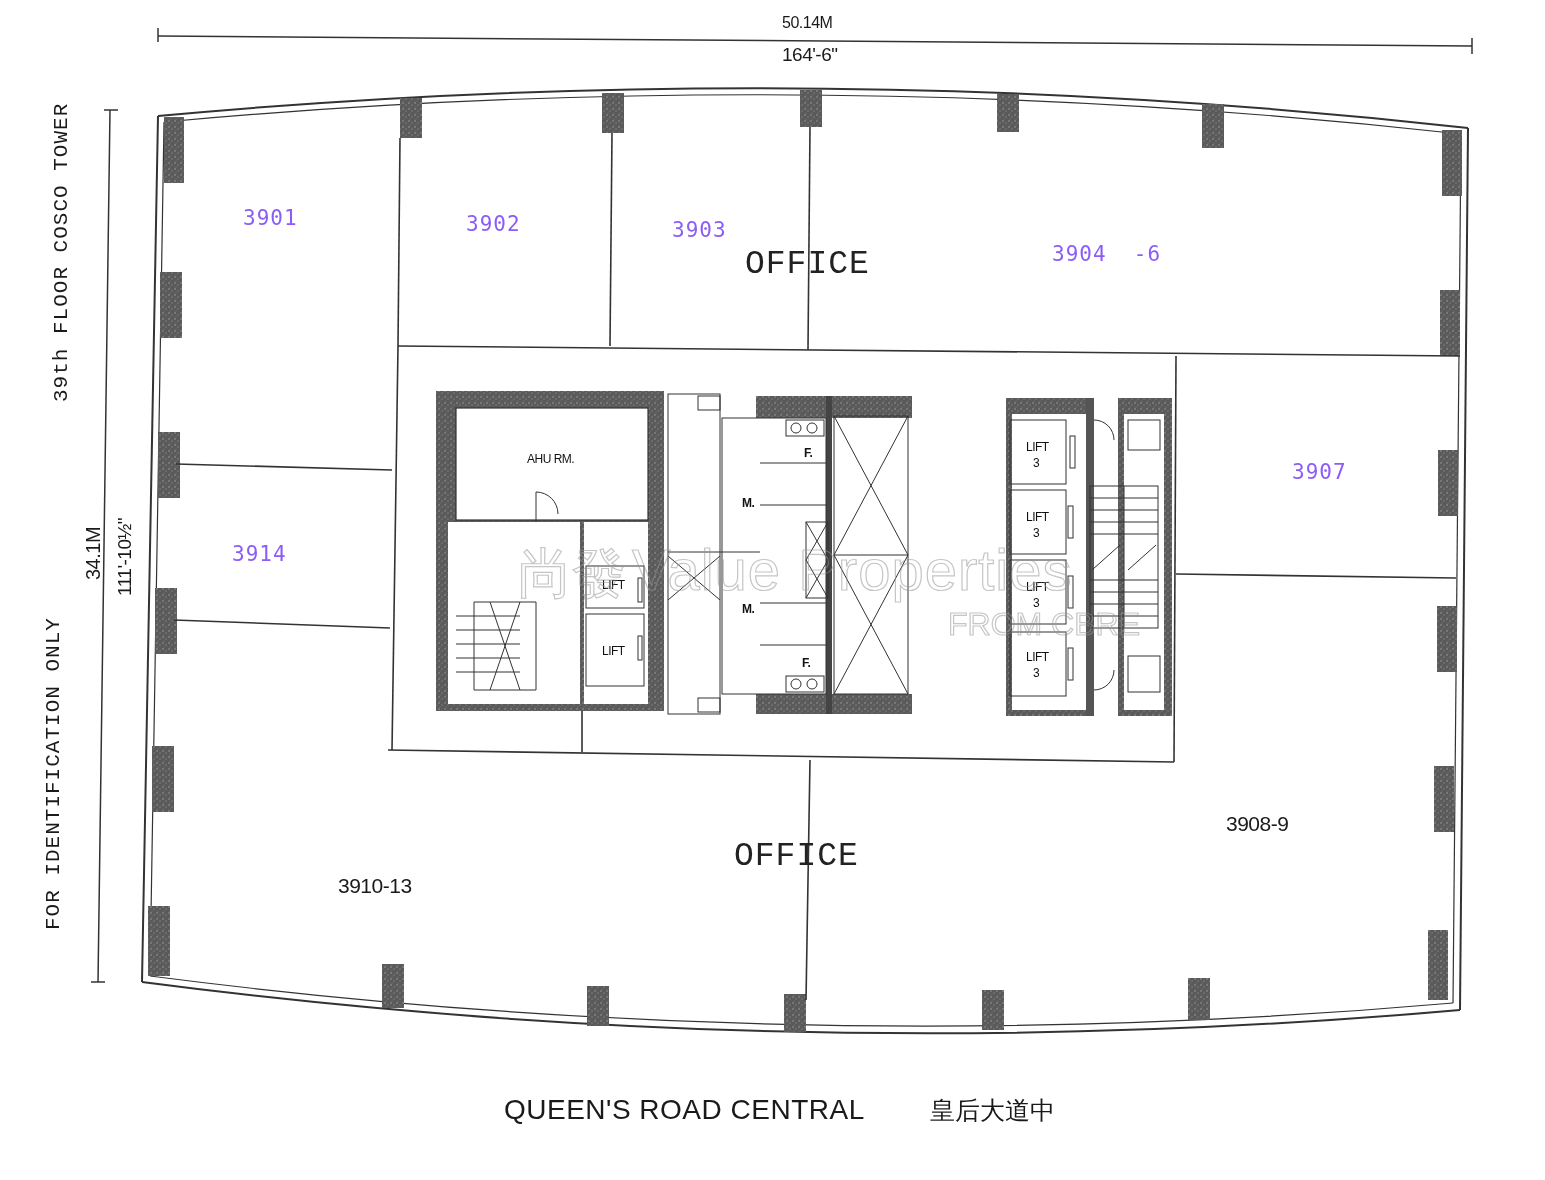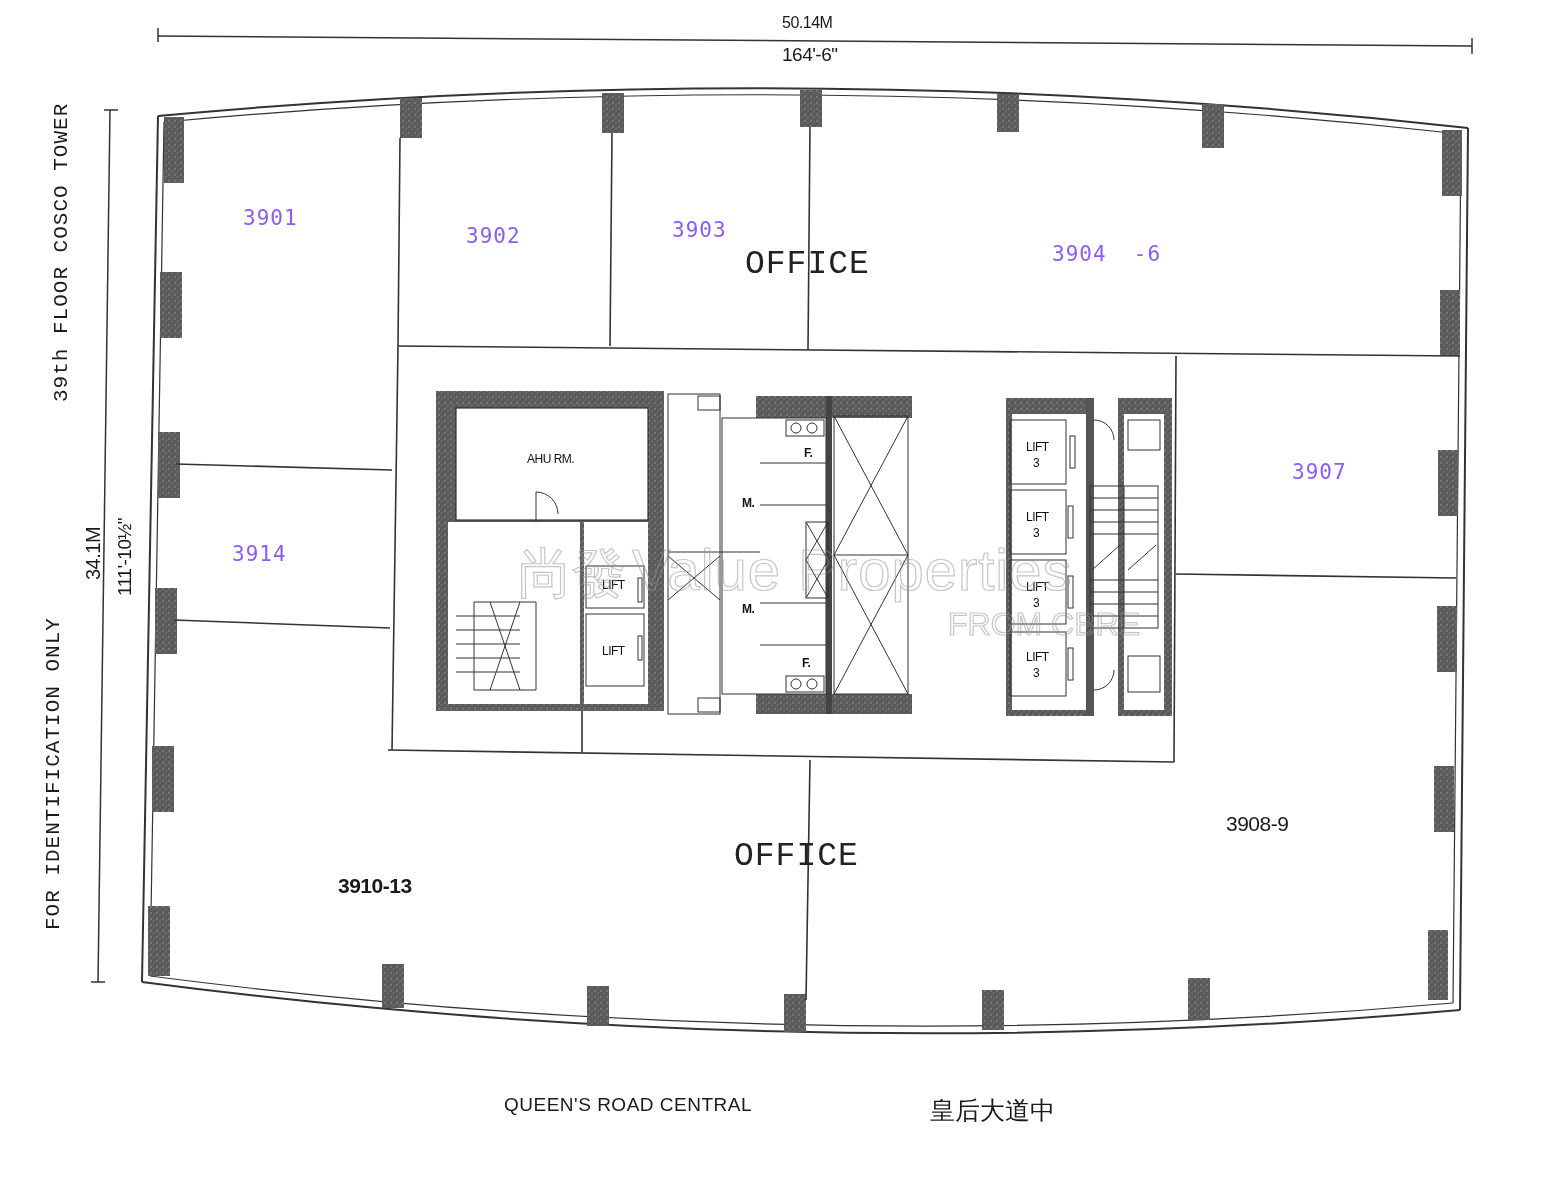--- a/index.html
+++ b/index.html
@@ -200,7 +200,7 @@
 <div class="vtext mono" style="left:42px; top:930px; font-size:21px; letter-spacing:1px;">FOR IDENTIFICATION ONLY</div>
 
 <div class="lbl unit" style="left:243px; top:206px;">3901</div>
-<div class="lbl unit" style="left:466px; top:212px;margin-top:12px;">3902</div>
+<div class="lbl unit" style="left:466px; top:212px;">3902</div>
 <div class="lbl unit" style="left:672px; top:218px;">3903</div>
 <div class="lbl unit" style="left:1052px; top:242px; white-space:pre;">3904  -6</div>
 <div class="lbl unit" style="left:1292px; top:460px;">3907</div>

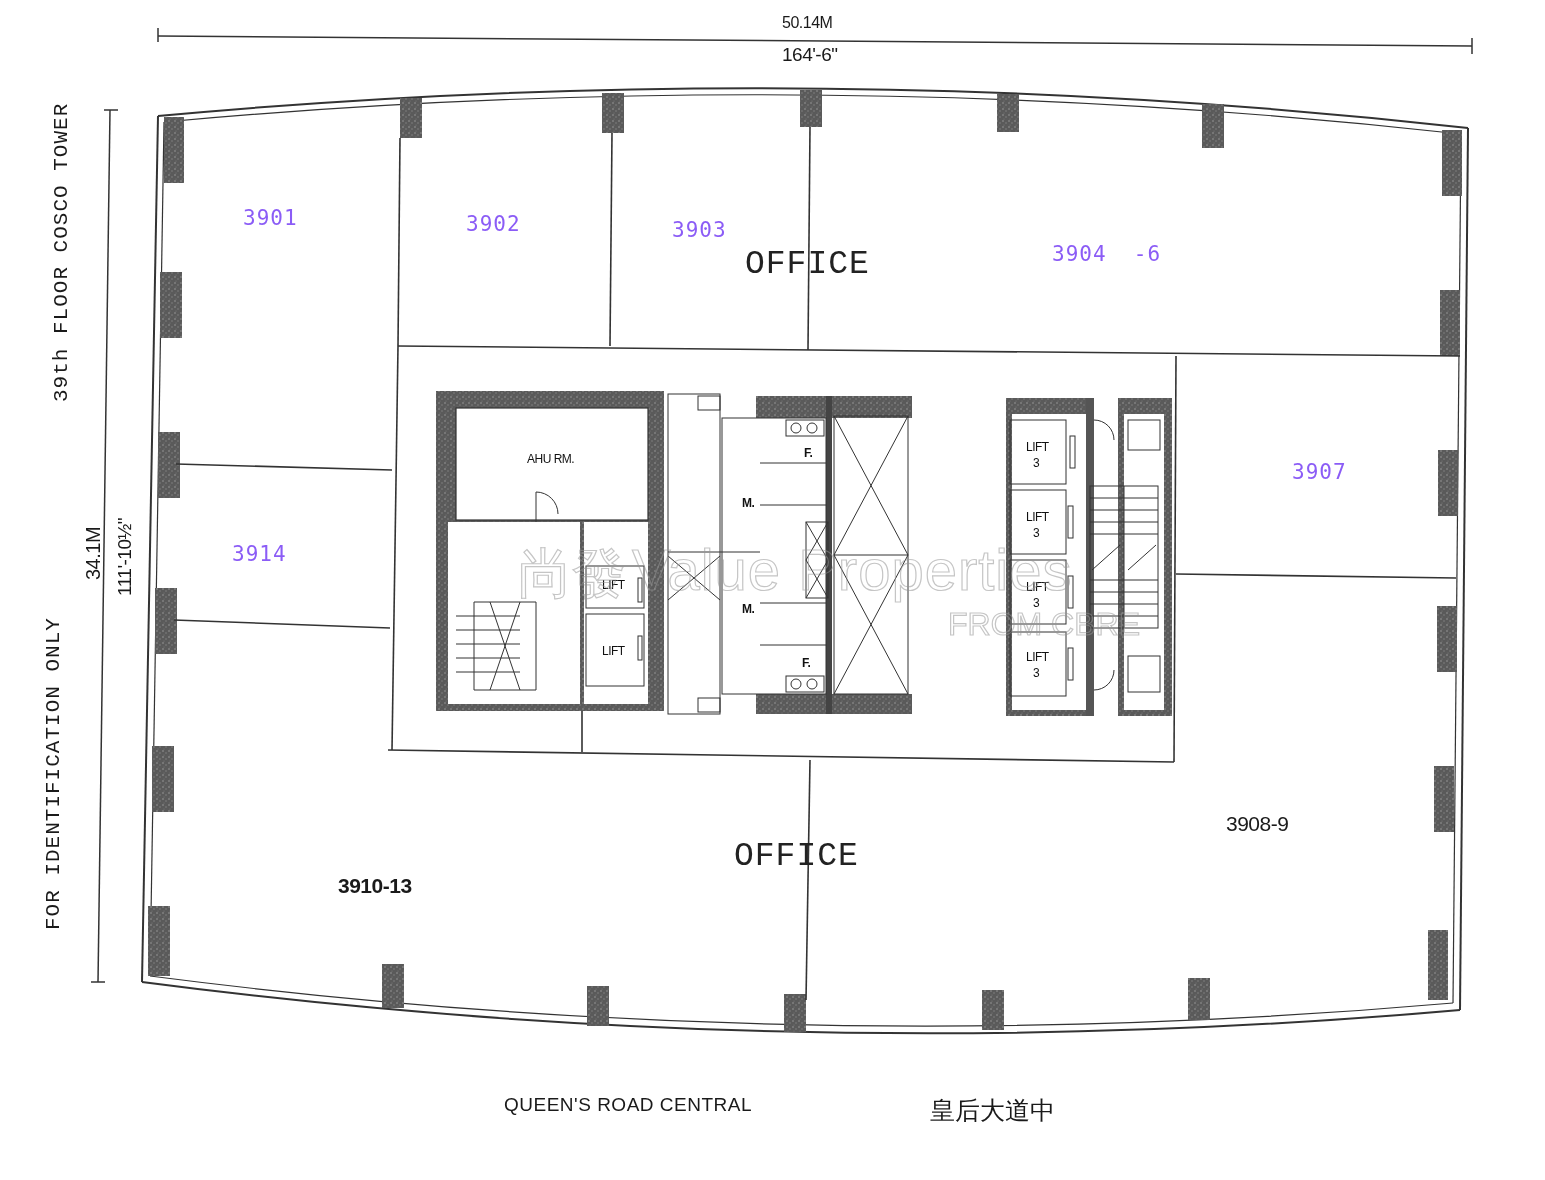--- a/index.html
+++ b/index.html
@@ -205,7 +205,7 @@
 <div class="lbl unit" style="left:1052px; top:242px; white-space:pre;">3904  -6</div>
 <div class="lbl unit" style="left:1292px; top:460px;">3907</div>
 <div class="lbl sans" style="left:1226px; top:812px; font-size:21px; letter-spacing:-0.5px;">3908-9</div>
-<div class="lbl sans" style="left:338px; top:874px; font-size:21px; font-weight:bold; letter-spacing:-0.5px;">3910-13</div>
+<div class="lbl sans" style="left:338px; top:874px; font-size:21px; font-weight:normal; letter-spacing:-0.5px;">3910-13</div>
 <div class="lbl unit" style="left:218px; top:542px;margin-left:14px;">3914</div>
 
 <div class="lbl office" style="left:745px; top:246px;">OFFICE</div>

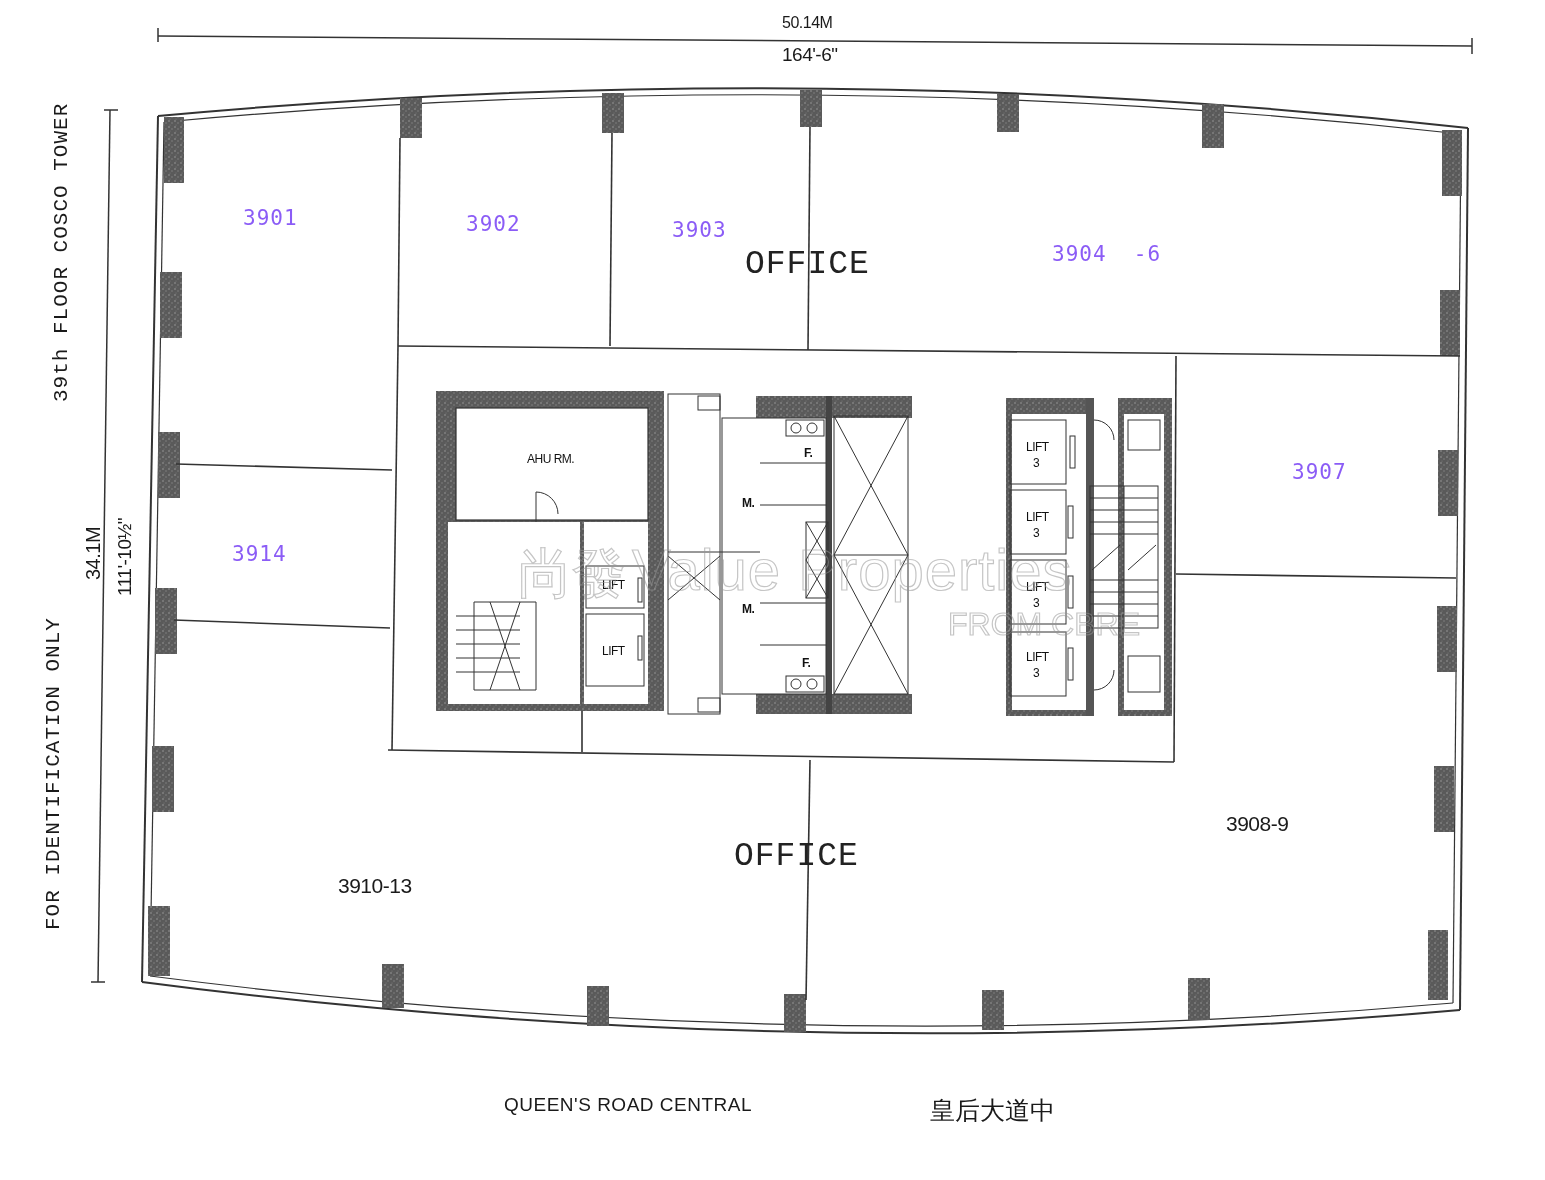--- a/index.html
+++ b/index.html
@@ -233,7 +233,7 @@
 <div class="watermark" style="left:592px; top:536px; font-size:58px; letter-spacing:1px;">Value Properties</div>
 <div class="watermark" style="left:908px; top:606px; font-size:32px;">FROM CBRE</div>
 
-<div class="lbl sans" style="left:504px; top:1094px; font-size:19px; letter-spacing:0.5px;">QUEEN'S ROAD CENTRAL</div>
+<div class="lbl sans" style="left:504px; top:1094px; font-size:28px; letter-spacing:0.5px;">QUEEN'S ROAD CENTRAL</div>
 <div class="lbl sans" style="left:930px; top:1094px; font-size:25px; font-family:'DejaVu Sans', sans-serif;">皇后大道中</div>
 
 </body></html>

